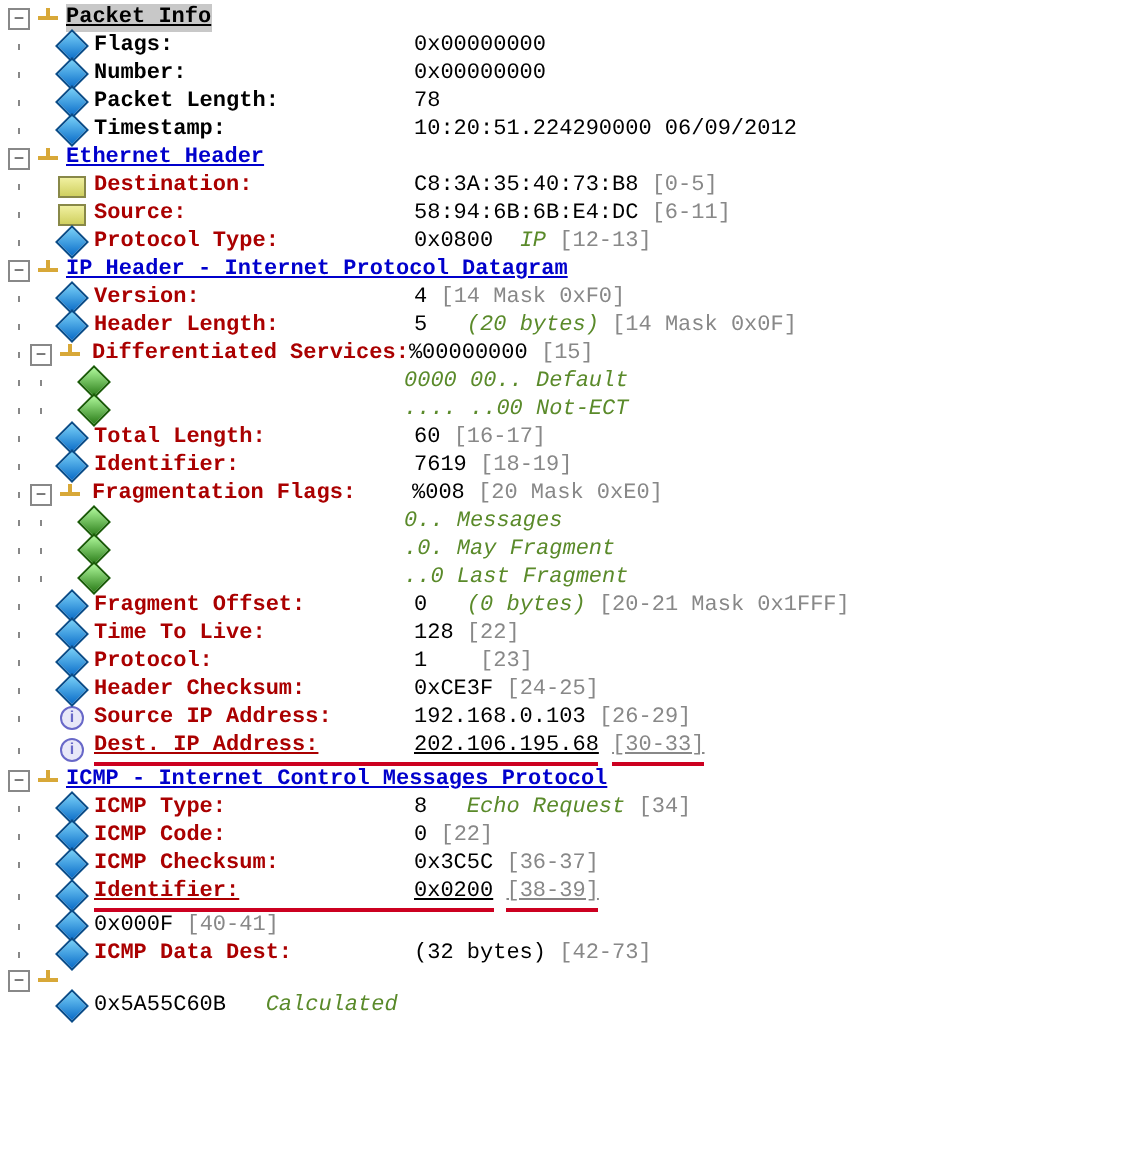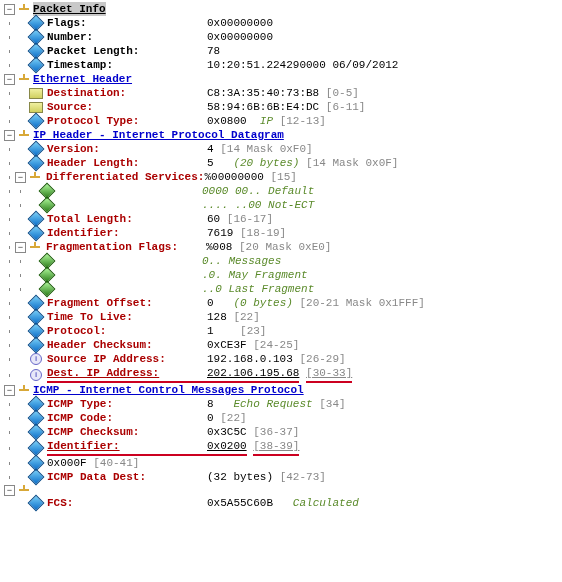--- a/index.html
+++ b/index.html
@@ -387,7 +387,6 @@
   <span class="sp" style="width:11px"></span><span class="sp" style="width:14px"></span>
   <span class="icon"><span class="cube blue"></span></span>
   <span class="sp" style="width:4px"></span>
-  <span class="label label-col2">FCS:</span>
   <span class="val">0x5A55C60B</span>
   <span>   </span><span class="proto">Calculated</span>
 </div>

